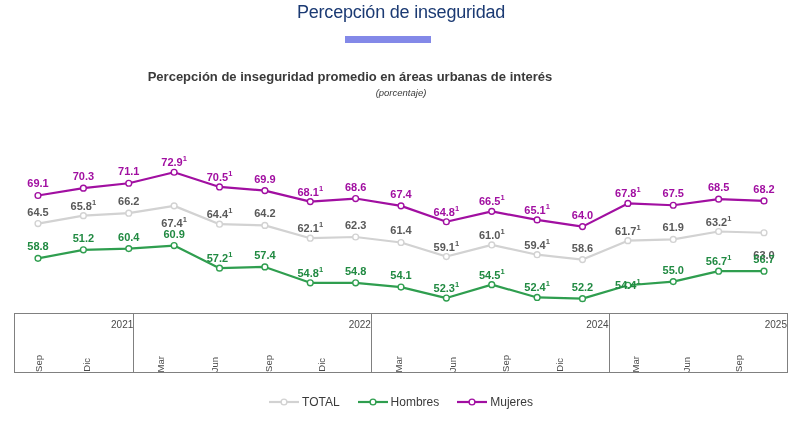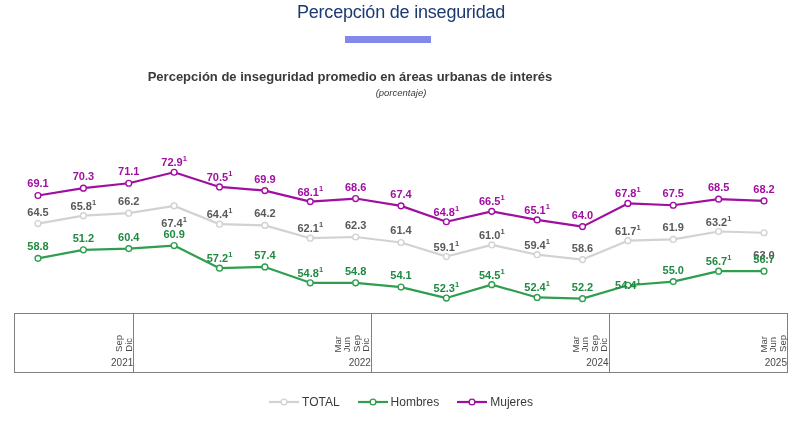--- a/index.html
+++ b/index.html
@@ -47,8 +47,8 @@
   }
   .axis-groups{display:flex;height:100%;width:100%;}
   .axis-group{
-    display:flex;flex-direction:column;height:100%;
-    border-right:1px solid #808080;box-sizing:border-box;align-items:flex-end;
+    display:flex;flex-direction:row;height:100%;
+    border-right:1px solid #808080;box-sizing:border-box;
   }
   .axis-group:last-child{border-right:none;}
   .axis-months{display:flex;flex:1;align-items:flex-end;justify-content:space-around;}

